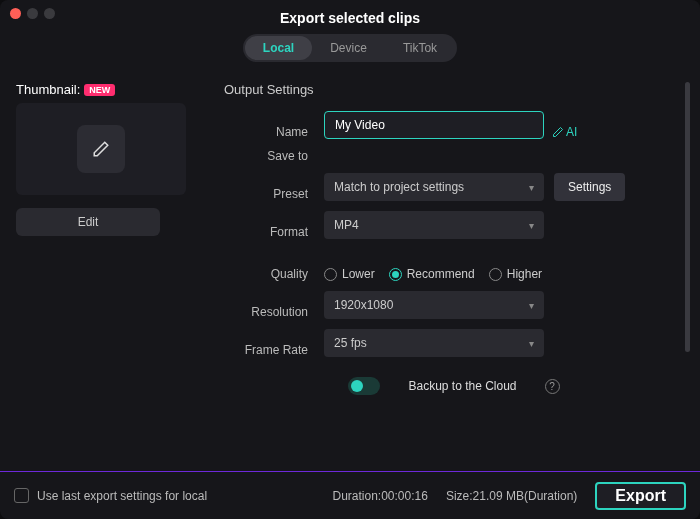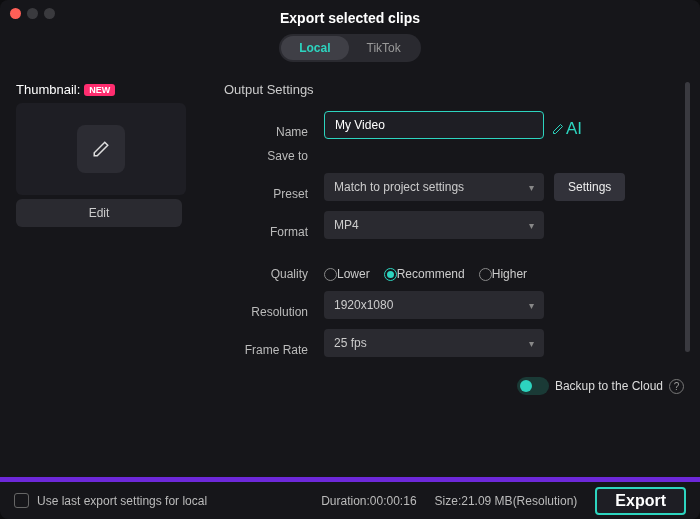--- a/index.html
+++ b/index.html
@@ -66,6 +66,7 @@
   <div class="tabs">
     <div class="tabpill">
       <div class="tab active">Local</div>
+      <div class="tab">Device</div>
       <div class="tab">TikTok</div>
     </div>
   </div>

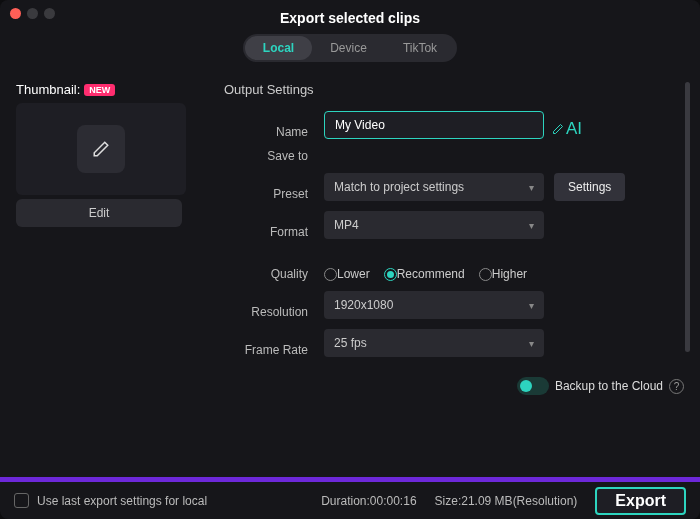--- a/index.html
+++ b/index.html
@@ -42,7 +42,7 @@
 .toggle{width:32px;height:18px;background:#1a3a36;border-radius:9px;position:relative;cursor:pointer}
 .toggle::after{content:"";position:absolute;width:12px;height:12px;border-radius:50%;background:#2dd4bf;top:3px;left:3px}
 .help{width:15px;height:15px;border:1px solid #777;border-radius:50%;color:#999;font-size:10px;display:flex;align-items:center;justify-content:center}
-.ai-icon{margin-left:8px;color:#2dd4bf;font-size:17px;cursor:pointer;display:flex;align-items:center;gap:2px}
+.ai-icon{margin-left:8px;color:#2dd4bf;font-size:12px;cursor:pointer;display:flex;align-items:center;gap:2px}
 .footer{height:42px;border-top:5px solid #6d28d9;display:flex;align-items:center;padding:0 14px;font-size:12px;color:#bbb}
 .check{width:15px;height:15px;border:1.5px solid #666;border-radius:3px;margin-right:8px;cursor:pointer}
 .spacer{flex:1}

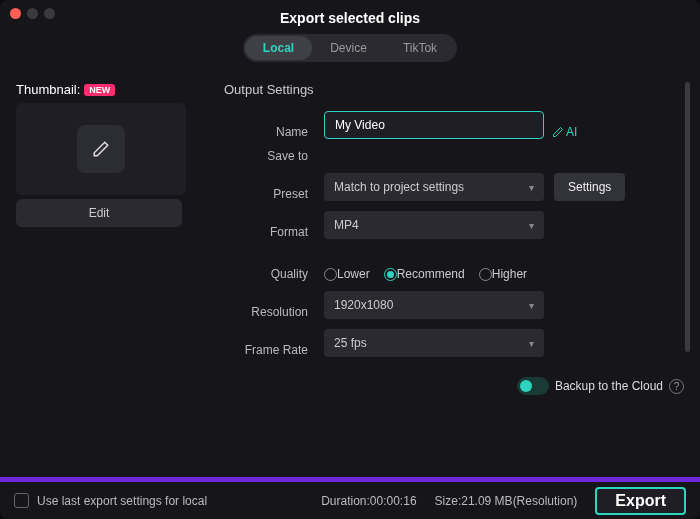--- a/index.html
+++ b/index.html
@@ -21,7 +21,7 @@
 .badge{background:#ff2d6f;color:#fff;font-size:9px;padding:1px 5px;border-radius:3px;font-weight:600}
 .thumb-box{width:170px;height:92px;background:#1e1e24;border-radius:6px;display:flex;align-items:center;justify-content:center;position:relative}
 .thumb-inner{width:48px;height:48px;background:#2c2c33;border-radius:8px;display:flex;align-items:center;justify-content:center}
-.edit-btn{width:166px;height:28px;background:#2a2a30;border:none;border-radius:6px;color:#ccc;font-size:12px;margin-top:4px;cursor:pointer}
+.edit-btn{width:144px;height:28px;background:#2a2a30;border:none;border-radius:6px;color:#ccc;font-size:12px;margin-top:13px;cursor:pointer}
 .right{flex:1;padding-left:8px;padding-right:0;position:relative}
 .scrollbar{position:absolute;right:-6px;top:0;width:5px;height:270px;background:#3a3a40;border-radius:3px}
 .section-title{font-size:13px;color:#ccc;margin-bottom:14px}

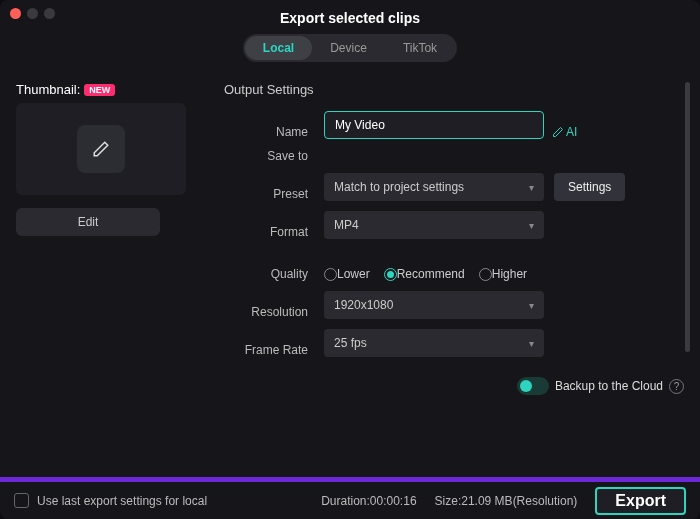--- a/index.html
+++ b/index.html
@@ -34,7 +34,7 @@
 .settings-btn{height:28px;padding:0 14px;background:#32323a;border:none;border-radius:4px;color:#eee;font-size:12px;margin-left:10px;cursor:pointer;font-weight:400}
 .gap{height:18px}
 .radios{display:flex;gap:14px;align-items:center}
-.radio{display:flex;align-items:center;font-size:12px;color:#ccc;cursor:pointer}
+.radio{display:flex;align-items:center;gap:5px;font-size:12px;color:#ccc;cursor:pointer}
 .rdot{width:13px;height:13px;border-radius:50%;border:1.5px solid #888;display:flex;align-items:center;justify-content:center}
 .rdot.on{border-color:#2dd4bf}
 .rdot.on::after{content:"";width:7px;height:7px;border-radius:50%;background:#2dd4bf}

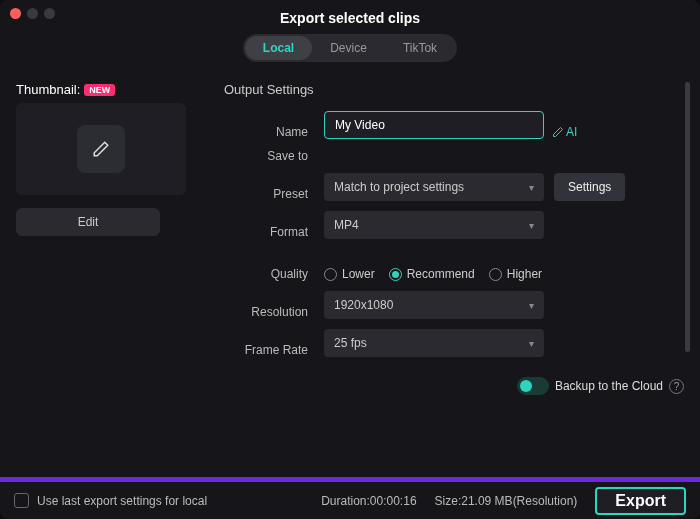--- a/index.html
+++ b/index.html
@@ -38,7 +38,7 @@
 .rdot{width:13px;height:13px;border-radius:50%;border:1.5px solid #888;display:flex;align-items:center;justify-content:center}
 .rdot.on{border-color:#2dd4bf}
 .rdot.on::after{content:"";width:7px;height:7px;border-radius:50%;background:#2dd4bf}
-.toggle-row{display:flex;align-items:center;justify-content:flex-end;gap:6px;margin-top:20px}
+.toggle-row{display:flex;align-items:center;justify-content:center;gap:28px;margin-top:20px}
 .toggle{width:32px;height:18px;background:#1a3a36;border-radius:9px;position:relative;cursor:pointer}
 .toggle::after{content:"";position:absolute;width:12px;height:12px;border-radius:50%;background:#2dd4bf;top:3px;left:3px}
 .help{width:15px;height:15px;border:1px solid #777;border-radius:50%;color:#999;font-size:10px;display:flex;align-items:center;justify-content:center}

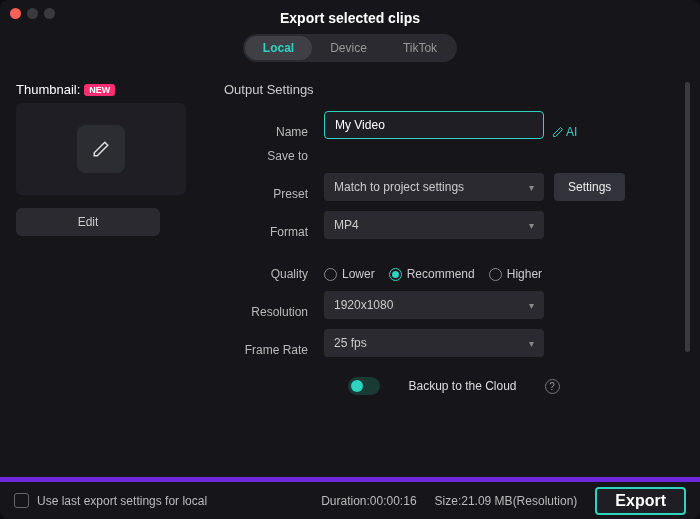--- a/index.html
+++ b/index.html
@@ -43,7 +43,7 @@
 .toggle::after{content:"";position:absolute;width:12px;height:12px;border-radius:50%;background:#2dd4bf;top:3px;left:3px}
 .help{width:15px;height:15px;border:1px solid #777;border-radius:50%;color:#999;font-size:10px;display:flex;align-items:center;justify-content:center}
 .ai-icon{margin-left:8px;color:#2dd4bf;font-size:12px;cursor:pointer;display:flex;align-items:center;gap:2px}
-.footer{height:42px;border-top:5px solid #6d28d9;display:flex;align-items:center;padding:0 14px;font-size:12px;color:#bbb}
+.footer{height:48px;border-top:1px solid #6d28d9;display:flex;align-items:center;padding:0 14px;font-size:12px;color:#bbb}
 .check{width:15px;height:15px;border:1.5px solid #666;border-radius:3px;margin-right:8px;cursor:pointer}
 .spacer{flex:1}
 .footer-info{margin-right:18px}

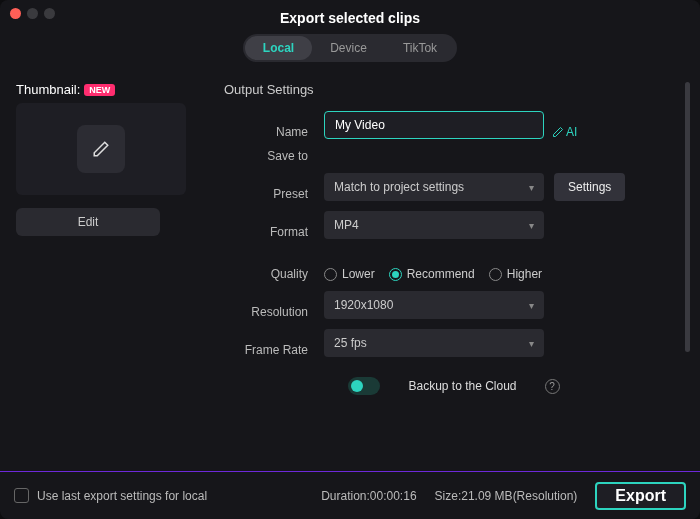--- a/index.html
+++ b/index.html
@@ -172,7 +172,7 @@
     <span>Use last export settings for local</span>
     <div class="spacer"></div>
     <span class="footer-info"><span>Duration:</span><span>00:00:16</span></span>
-    <span class="footer-info"><span>Size:</span><span>21.09 MB</span><span>(Resolution)</span></span>
+    <span class="footer-info"><span>Size:</span><span>21.09 MB</span><span>(Duration)</span></span>
     <button class="export-btn">Export</button>
   </div>
 </div>

